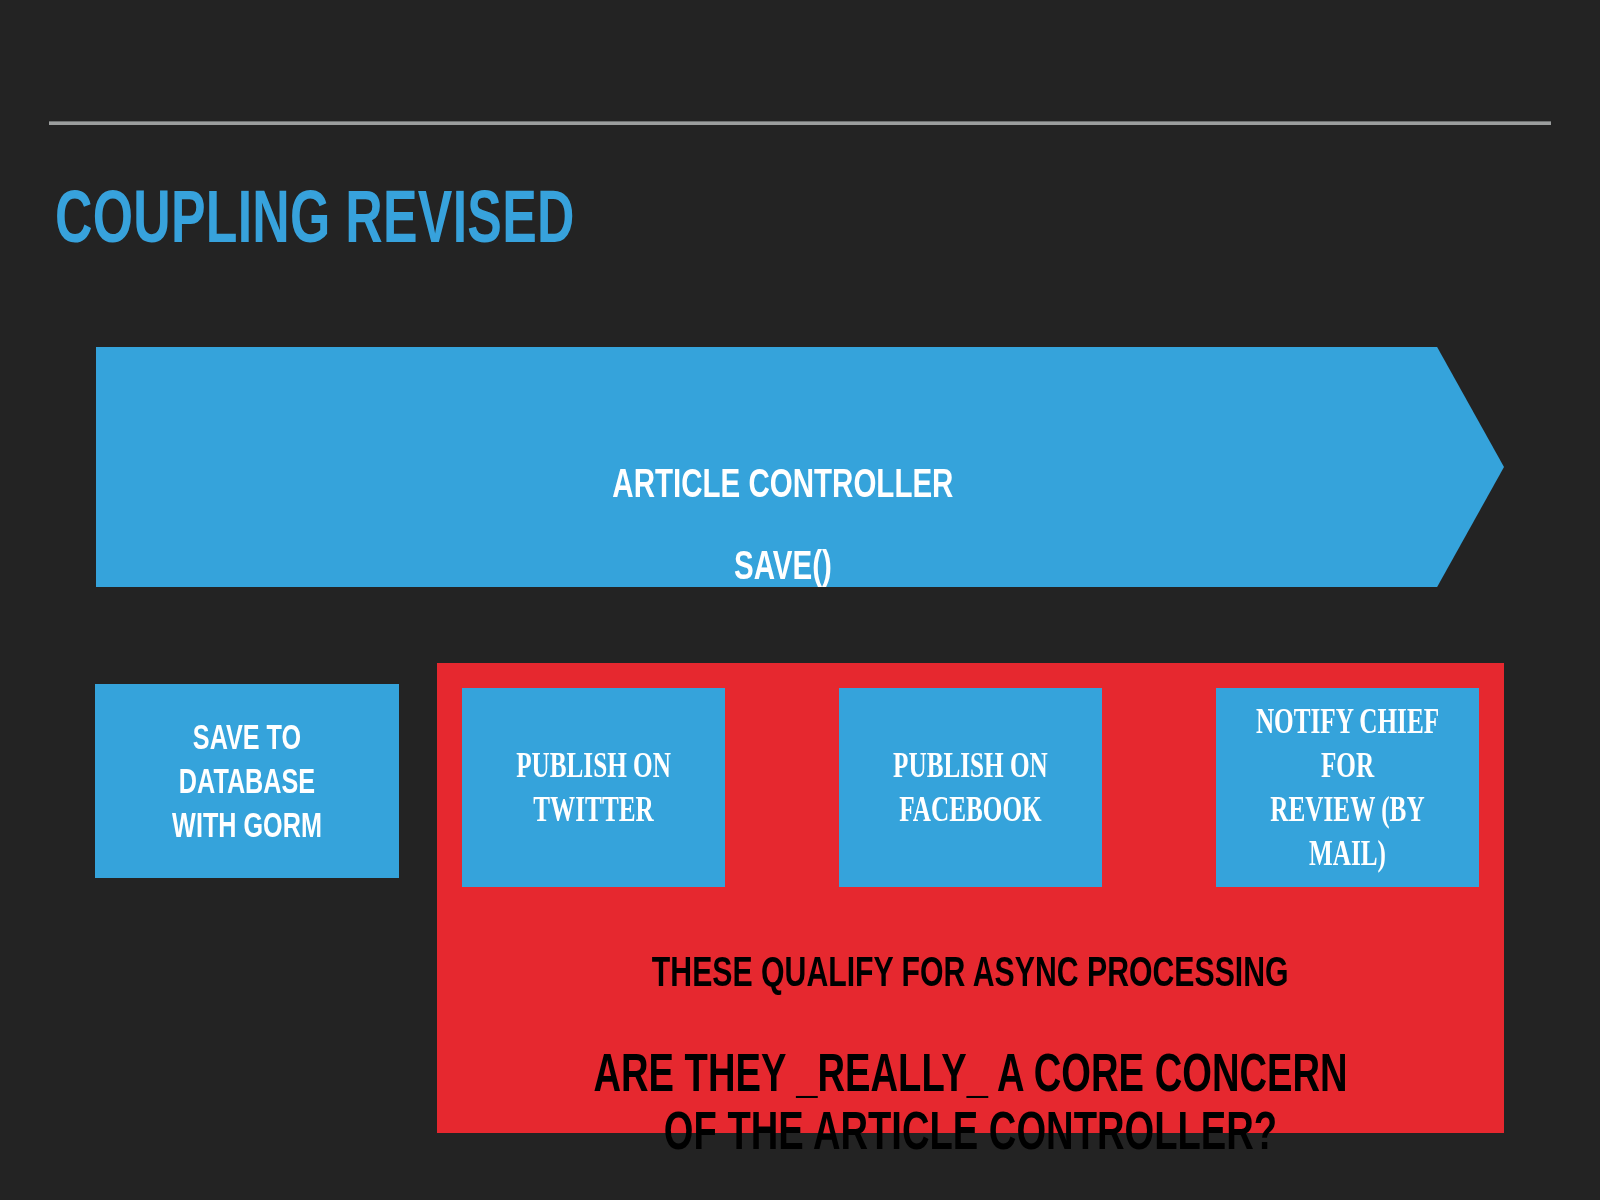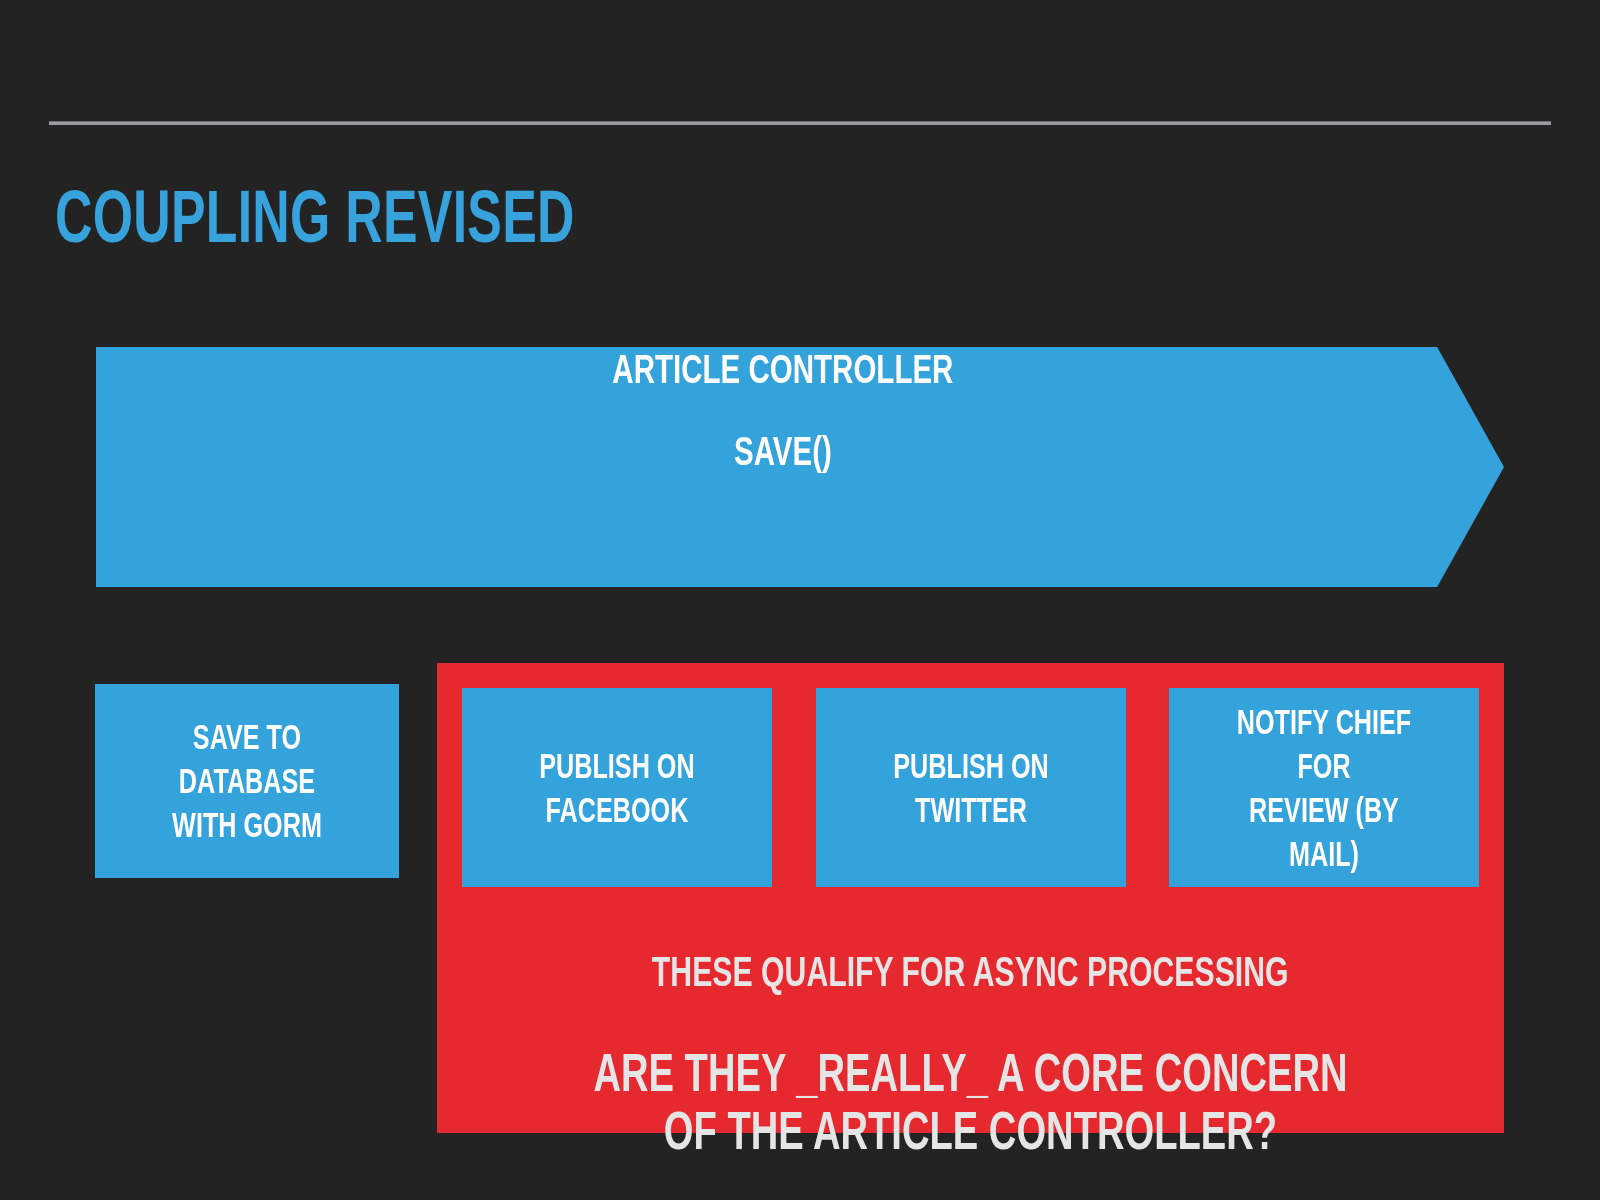--- a/index.html
+++ b/index.html
@@ -60,7 +60,7 @@
     display: flex;
     flex-direction: column;
     align-items: center;
-    justify-content: flex-start;
+    justify-content: flex-end;
   }
   .arrow-line {
     color: #ffffff;

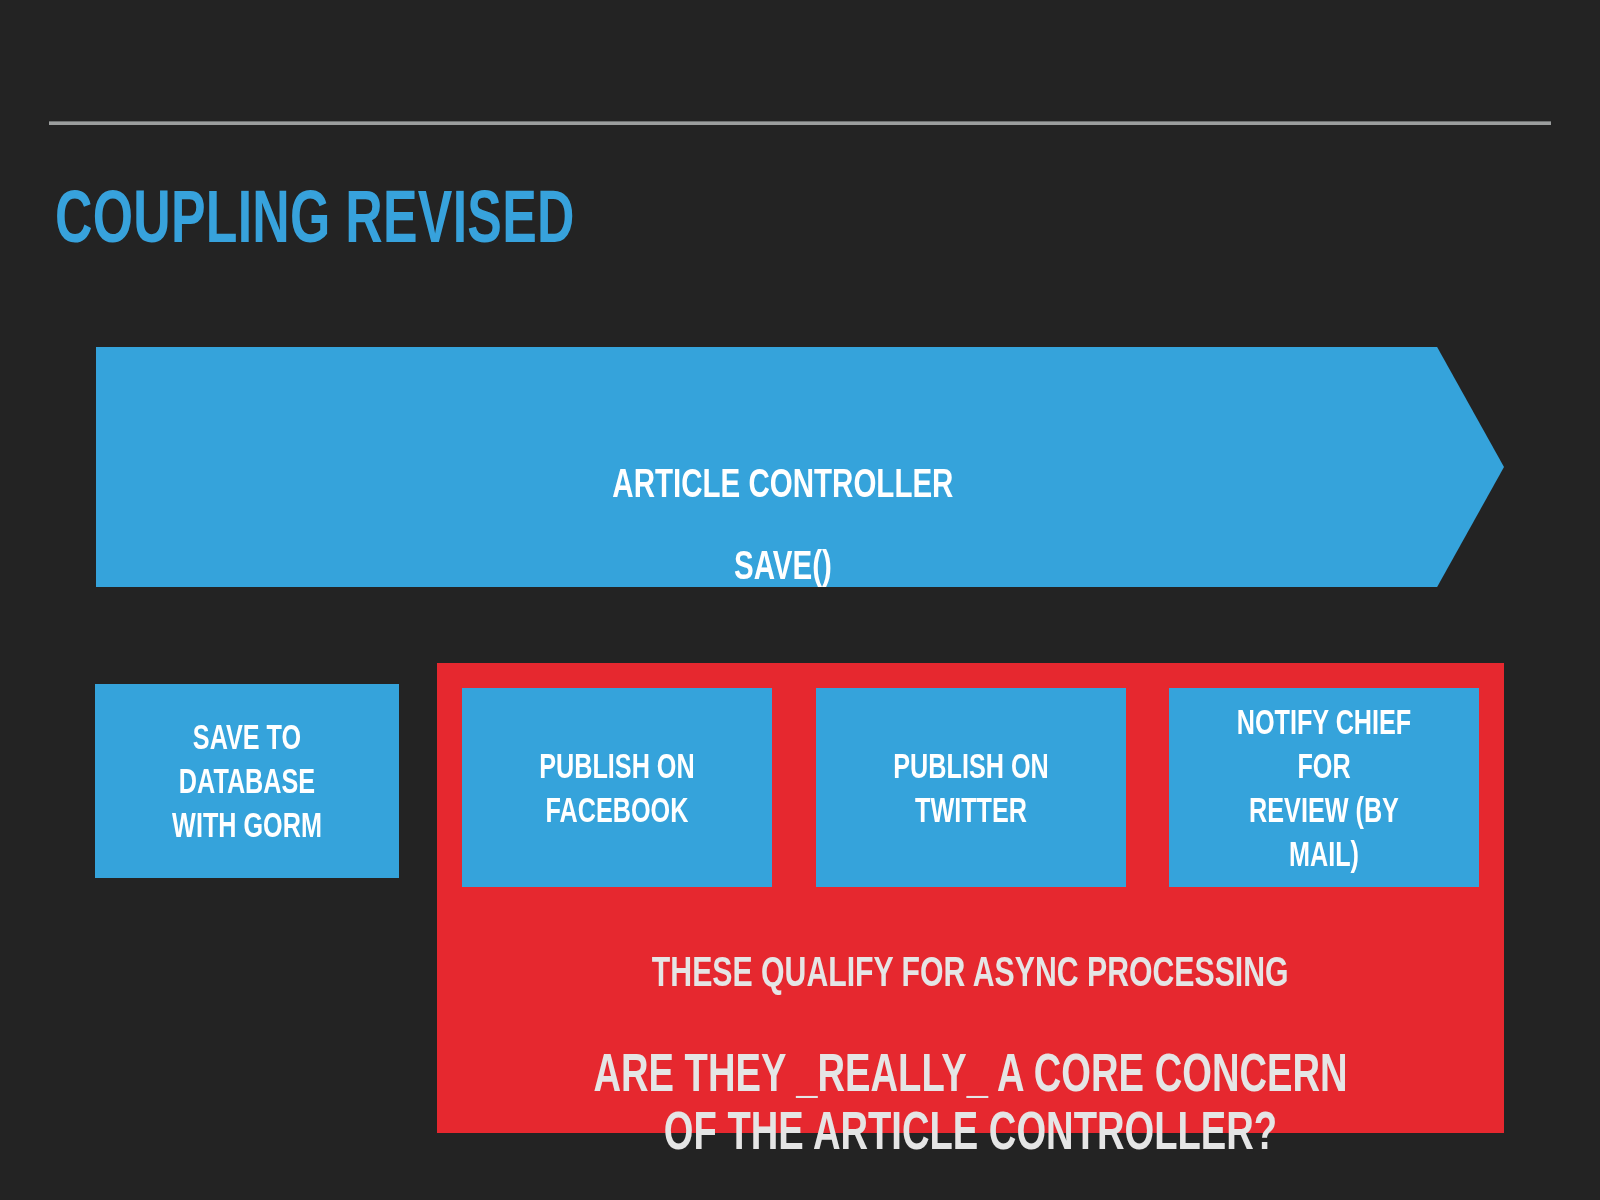--- a/index.html
+++ b/index.html
@@ -122,8 +122,9 @@
   }
 
   .red-panel .cards-row .blue-card {
-    width: 310px;
+    width: 263px;
     height: 199px;
+    font-family: Liberation Serif, serif;
   }
 
   .red-caption {

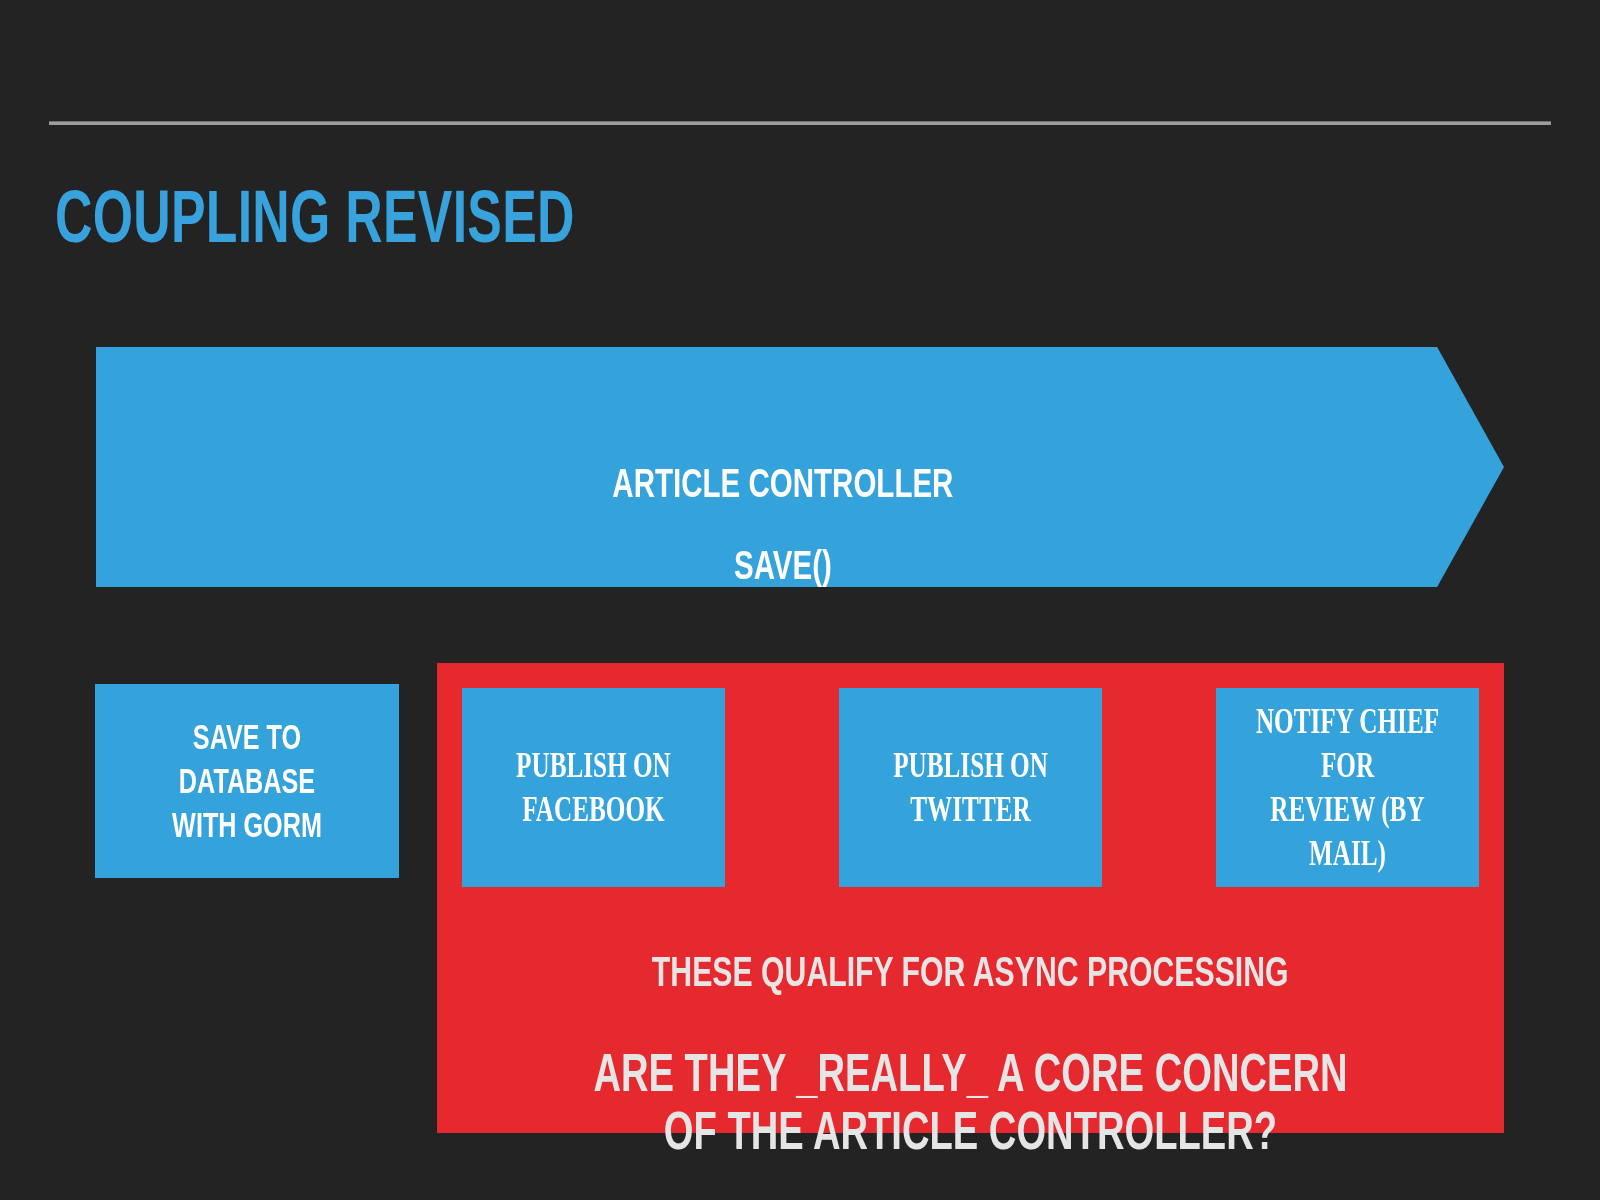--- a/index.html
+++ b/index.html
@@ -175,12 +175,12 @@
     <div class="cards-row">
 
       <div class="blue-card">
+        <span class="card-text">Publish on Twitter</span>
+      </div>
+
+      <div class="blue-card">
         <span class="card-text">Publish on
 Facebook</span>
-      </div>
-
-      <div class="blue-card">
-        <span class="card-text">Publish on Twitter</span>
       </div>
 
       <div class="blue-card">

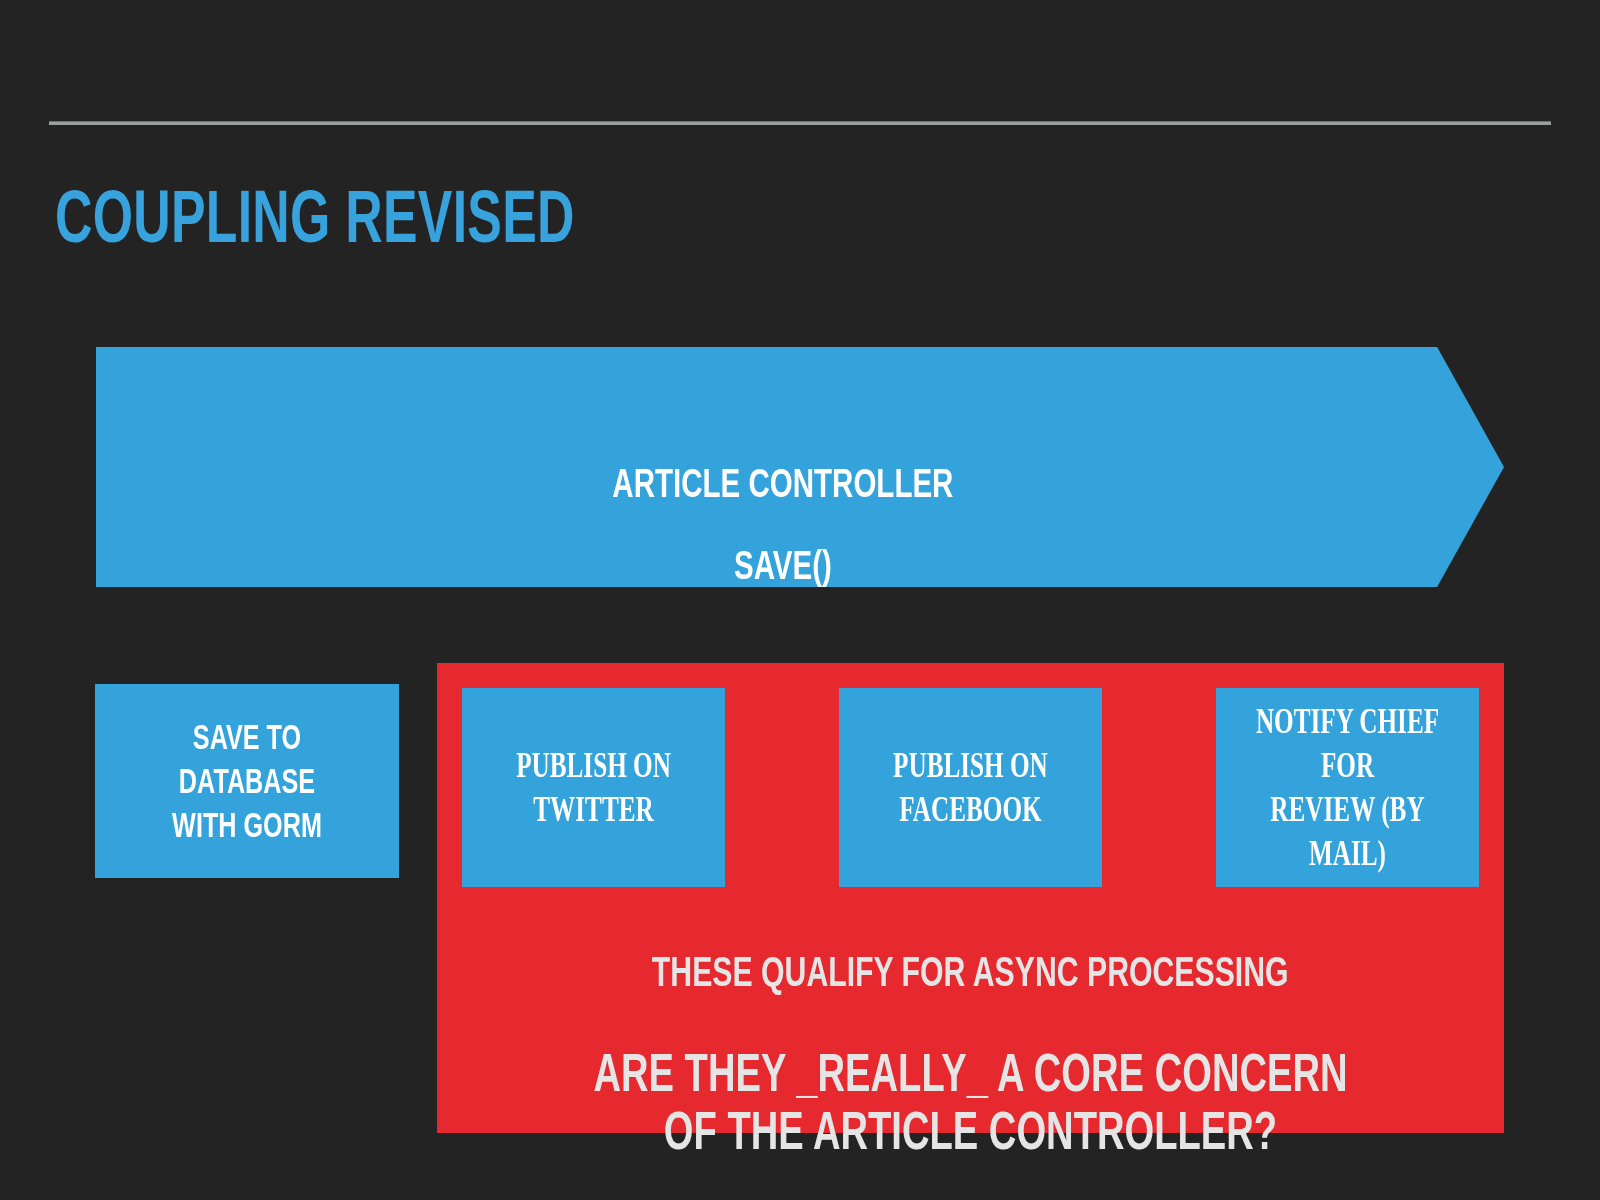--- a/index.html
+++ b/index.html
@@ -131,7 +131,7 @@
     position: absolute;
     left: 0;
     width: 100%;
-    color: #e5e5e5;
+    color: #000000;
     text-align: center;
     font-weight: bold;
     text-transform: uppercase;

